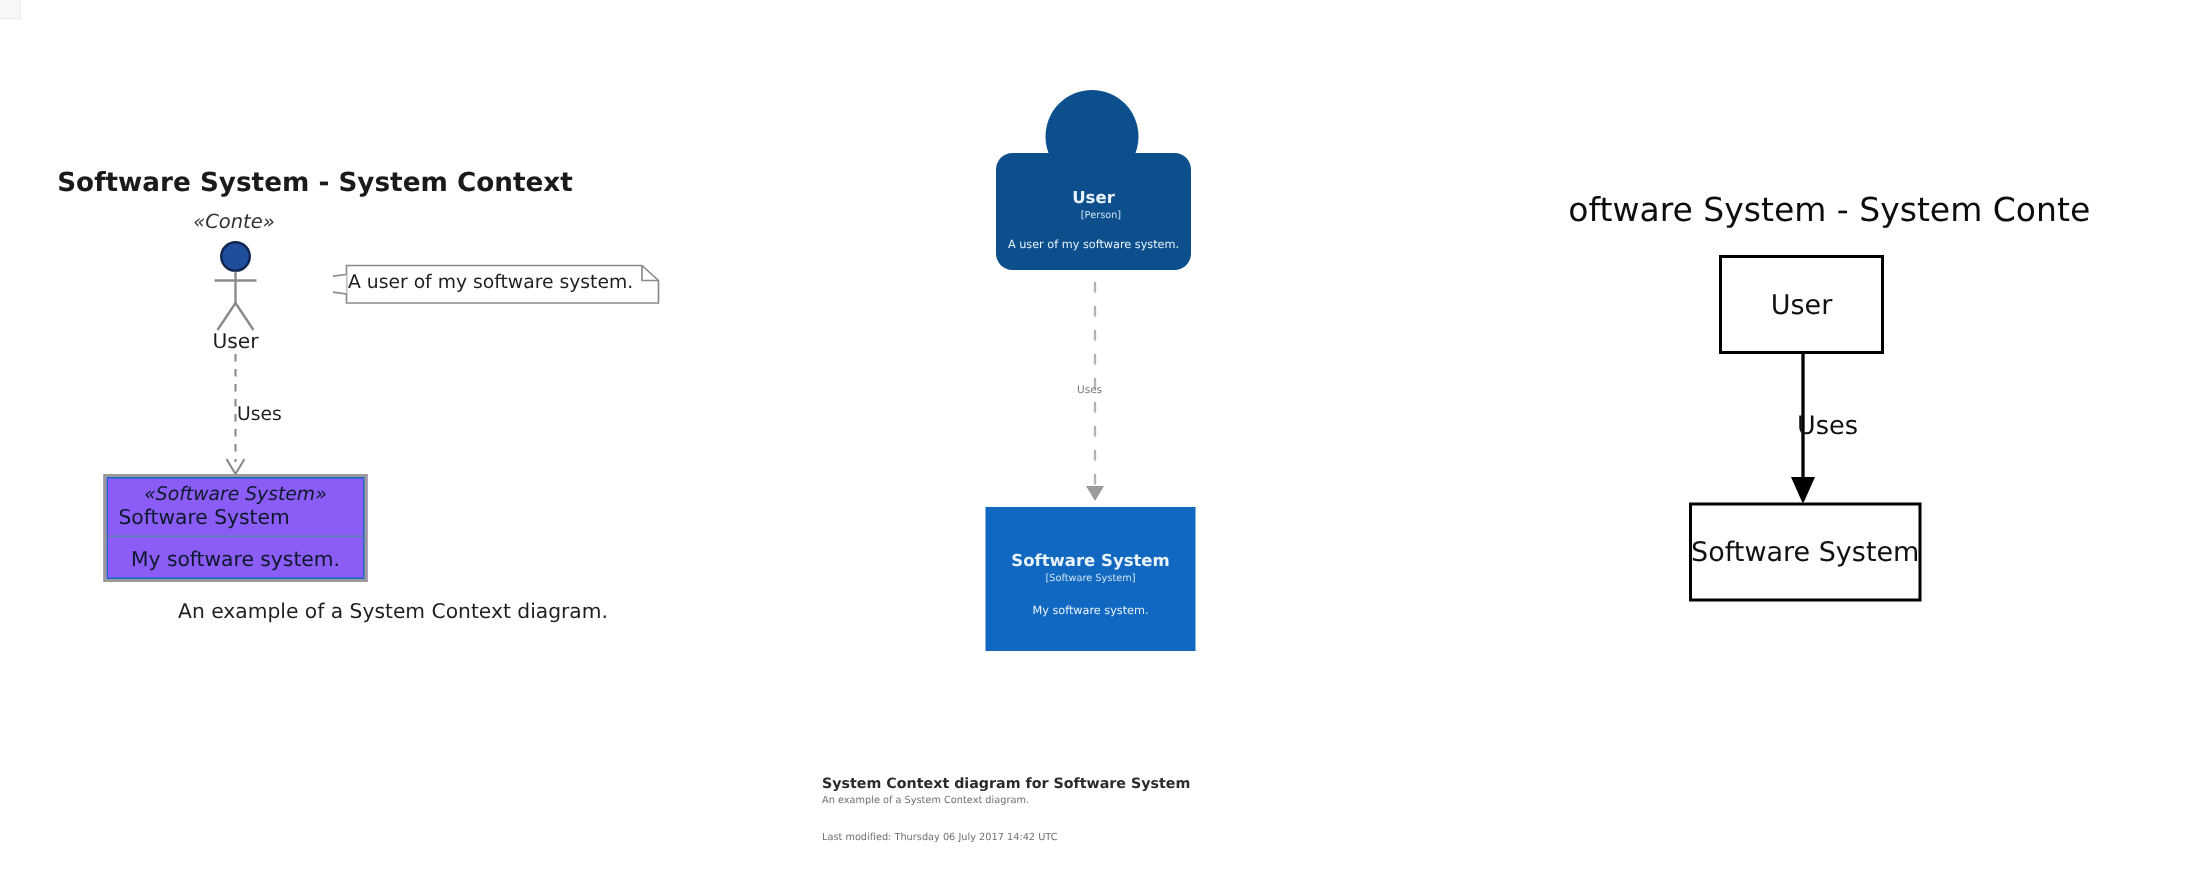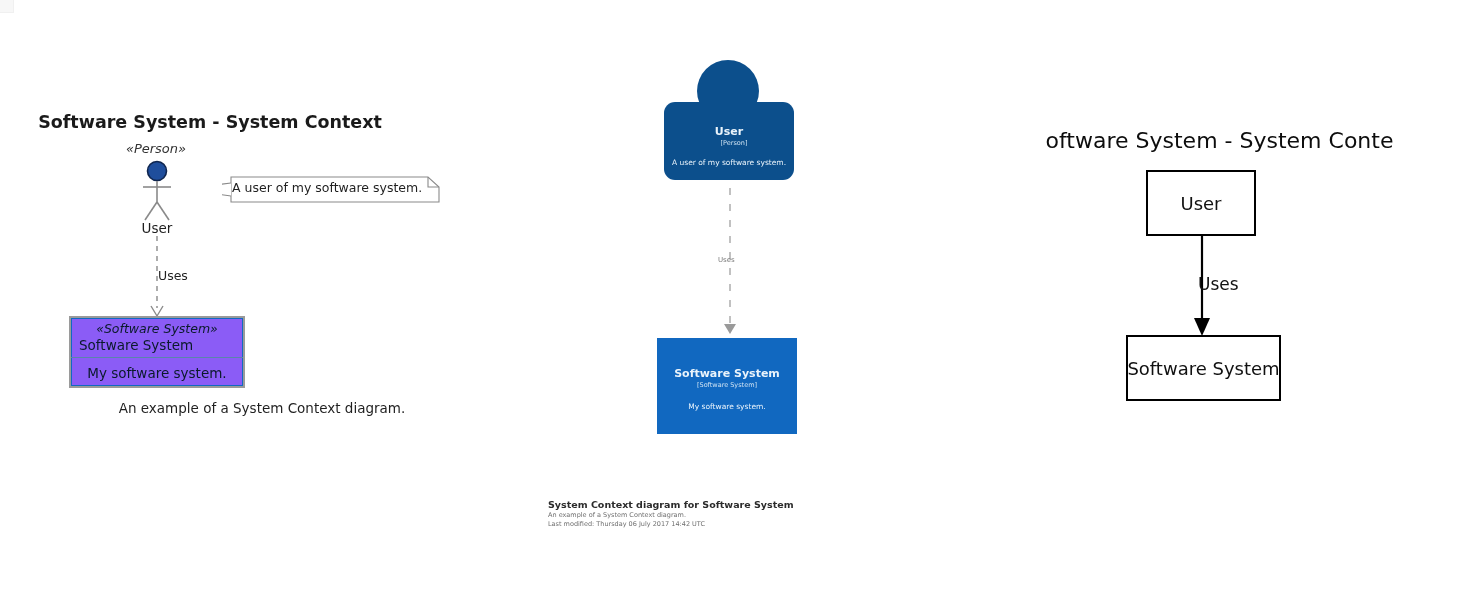--- a/index.html
+++ b/index.html
@@ -152,7 +152,7 @@
 
     <div class="uml-title">Software System - System Context</div>
 
-    <div class="stereotype-person">«Person»</div>
+    <div class="stereotype-person">«Conte»</div>
 
     <div class="actor">
       <svg width="42" height="62" viewBox="0 0 42 62">

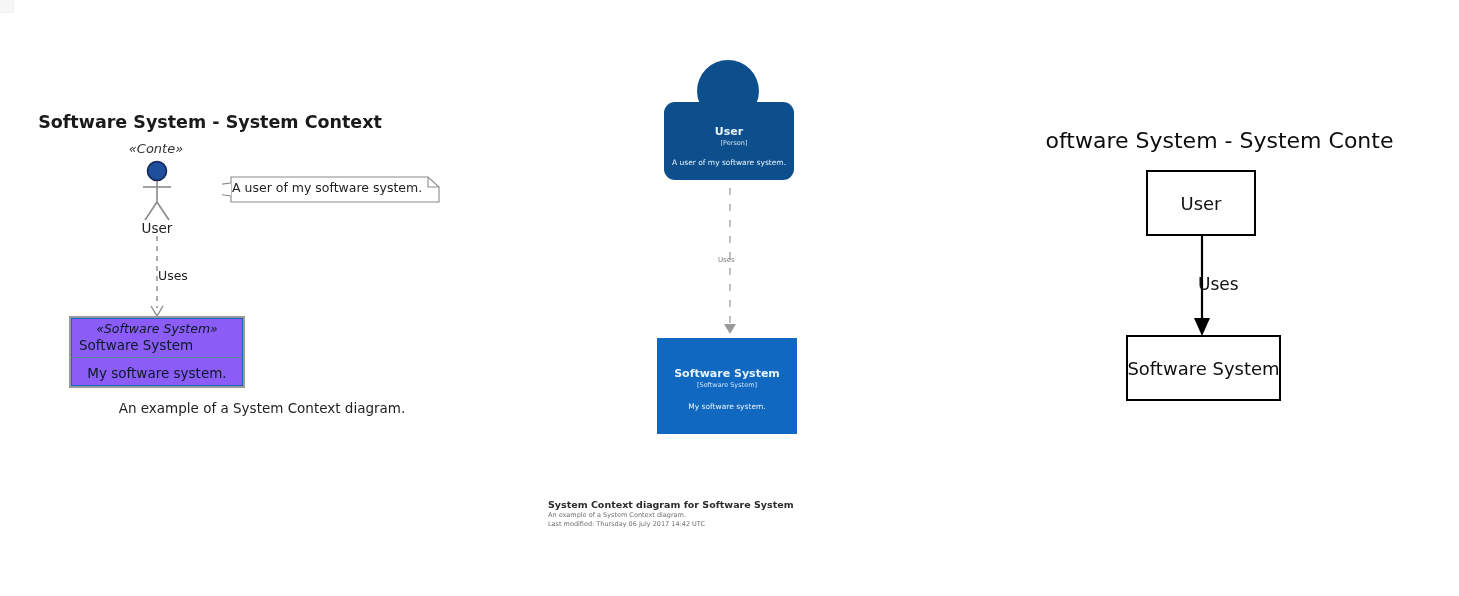--- a/index.html
+++ b/index.html
@@ -117,7 +117,7 @@
   .c4-s-type{font-size:6.5px;color:#cfe3f3;line-height:10px;}
   .c4-s-desc{font-size:7.5px;color:#e9f3fb;margin-top:12px;line-height:10px;}
 
-  .c4-footer{position:absolute;left:48px;top:498px;width:400px;}
+  .c4-footer{position:absolute;left:48px;top:516px;width:400px;}
   .c4-f-title{font-size:9.5px;font-weight:bold;color:#2b2b2b;line-height:13px;}
   .c4-f-sub{font-size:6.5px;color:#6f6f6f;line-height:9px;}
   .c4-f-mod{font-size:6.5px;color:#6f6f6f;line-height:9px;}

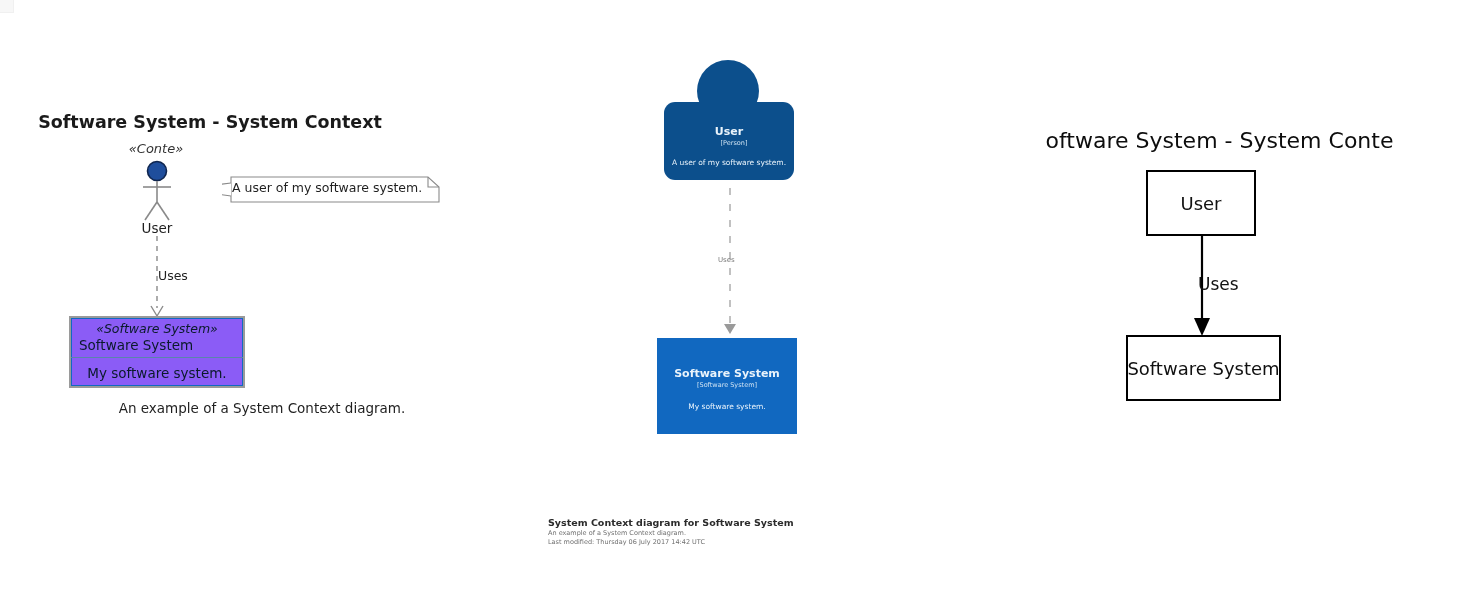--- a/index.html
+++ b/index.html
@@ -120,7 +120,7 @@
   .c4-footer{position:absolute;left:48px;top:516px;width:400px;}
   .c4-f-title{font-size:9.5px;font-weight:bold;color:#2b2b2b;line-height:13px;}
   .c4-f-sub{font-size:6.5px;color:#6f6f6f;line-height:9px;}
-  .c4-f-mod{font-size:6.5px;color:#6f6f6f;line-height:9px;}
+  .c4-f-mod{font-size:6.5px;color:#6f6f6f;line-height:9px;margin-top:16px;}
 
   
   .plain-title{

